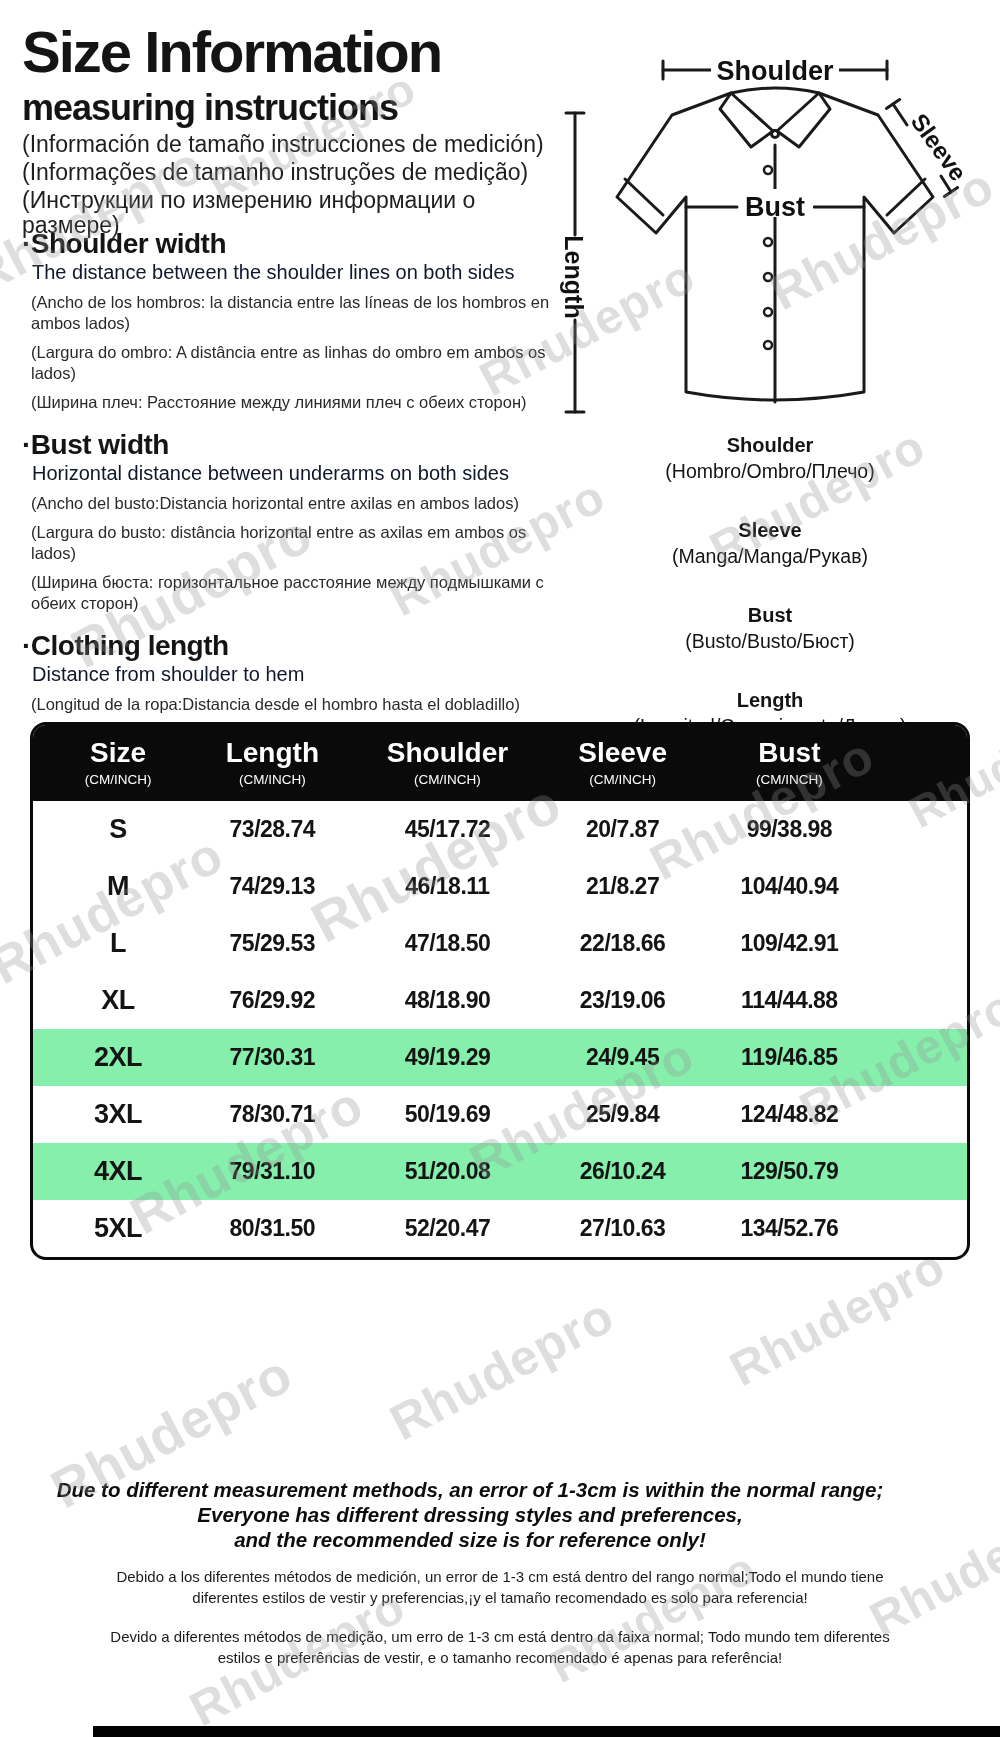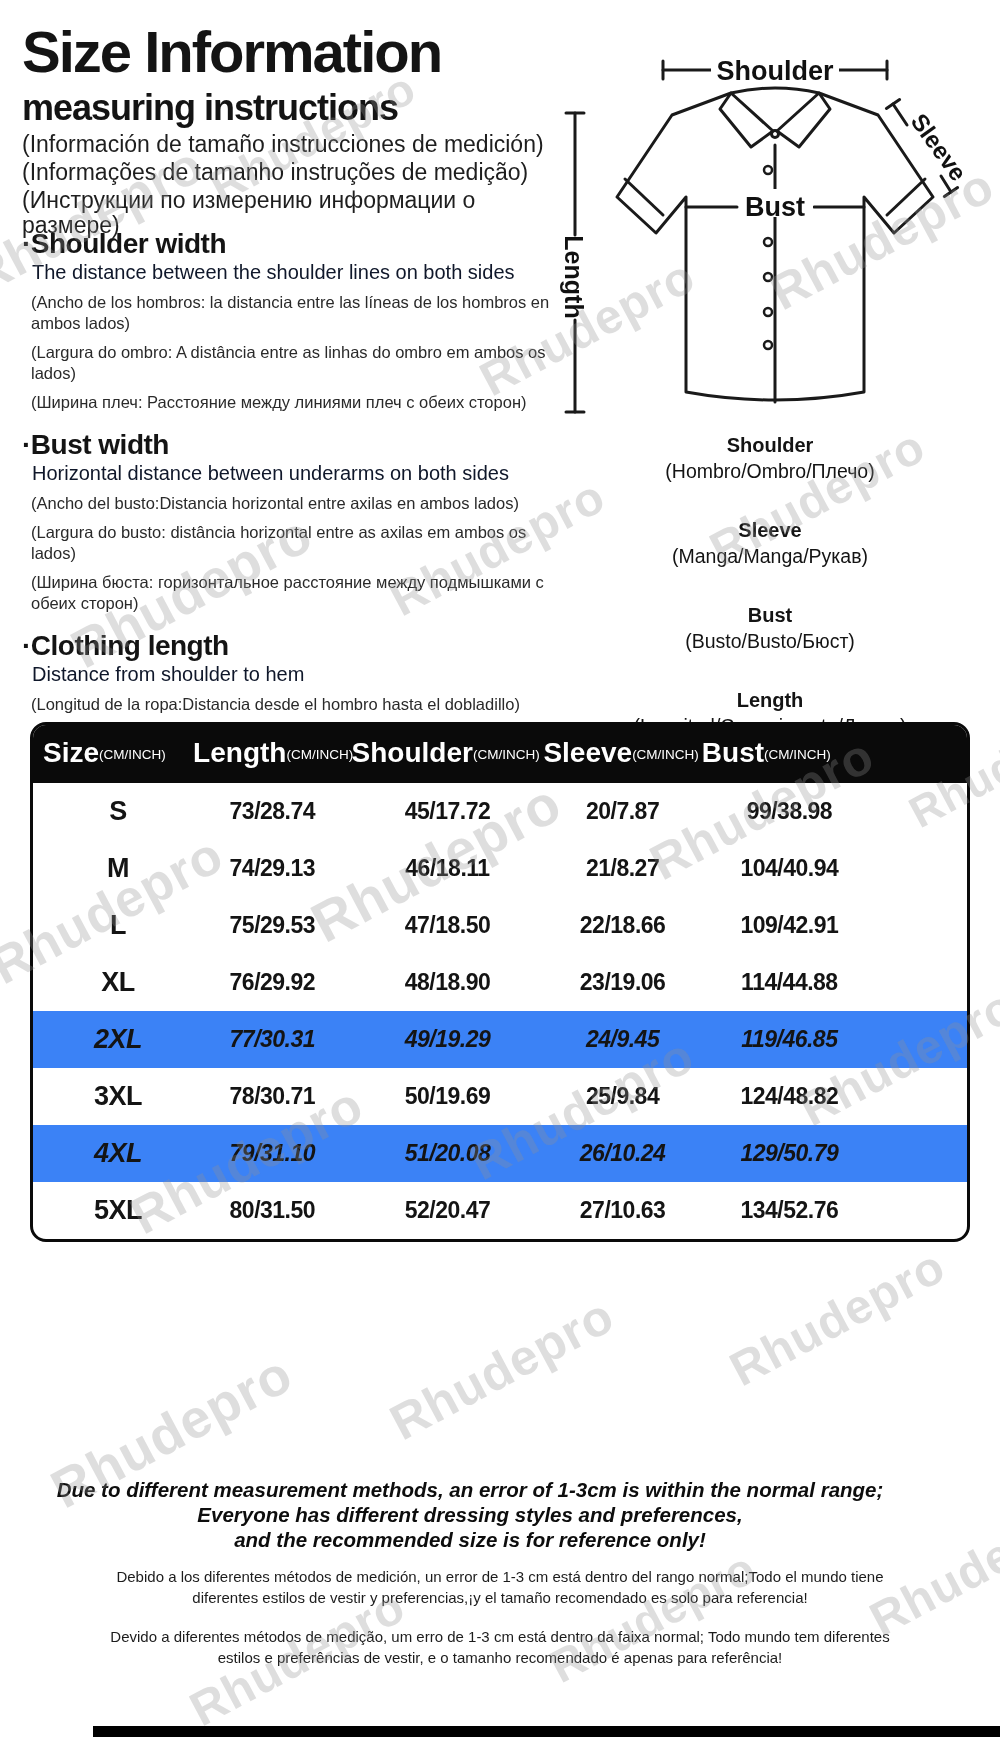--- a/index.html
+++ b/index.html
@@ -39,7 +39,7 @@
   }
   .t-head{background:#0a0a0a;color:#fff;display:flex;align-items:center;
     padding:12px 90px 14px 10px;}
-  .t-col{display:flex;flex-direction:row;align-items:center;}
+  .t-col{display:flex;flex-direction:column;align-items:center;}
   .c0{width:18%;} .c1{width:19%;} .c2{width:23%;} .c3{width:19%;} .c4{width:21%;}
   .t-label{font-size:28px;font-weight:bold;}
   .t-sub{font-size:13.5px;font-weight:normal;margin-top:3px;}

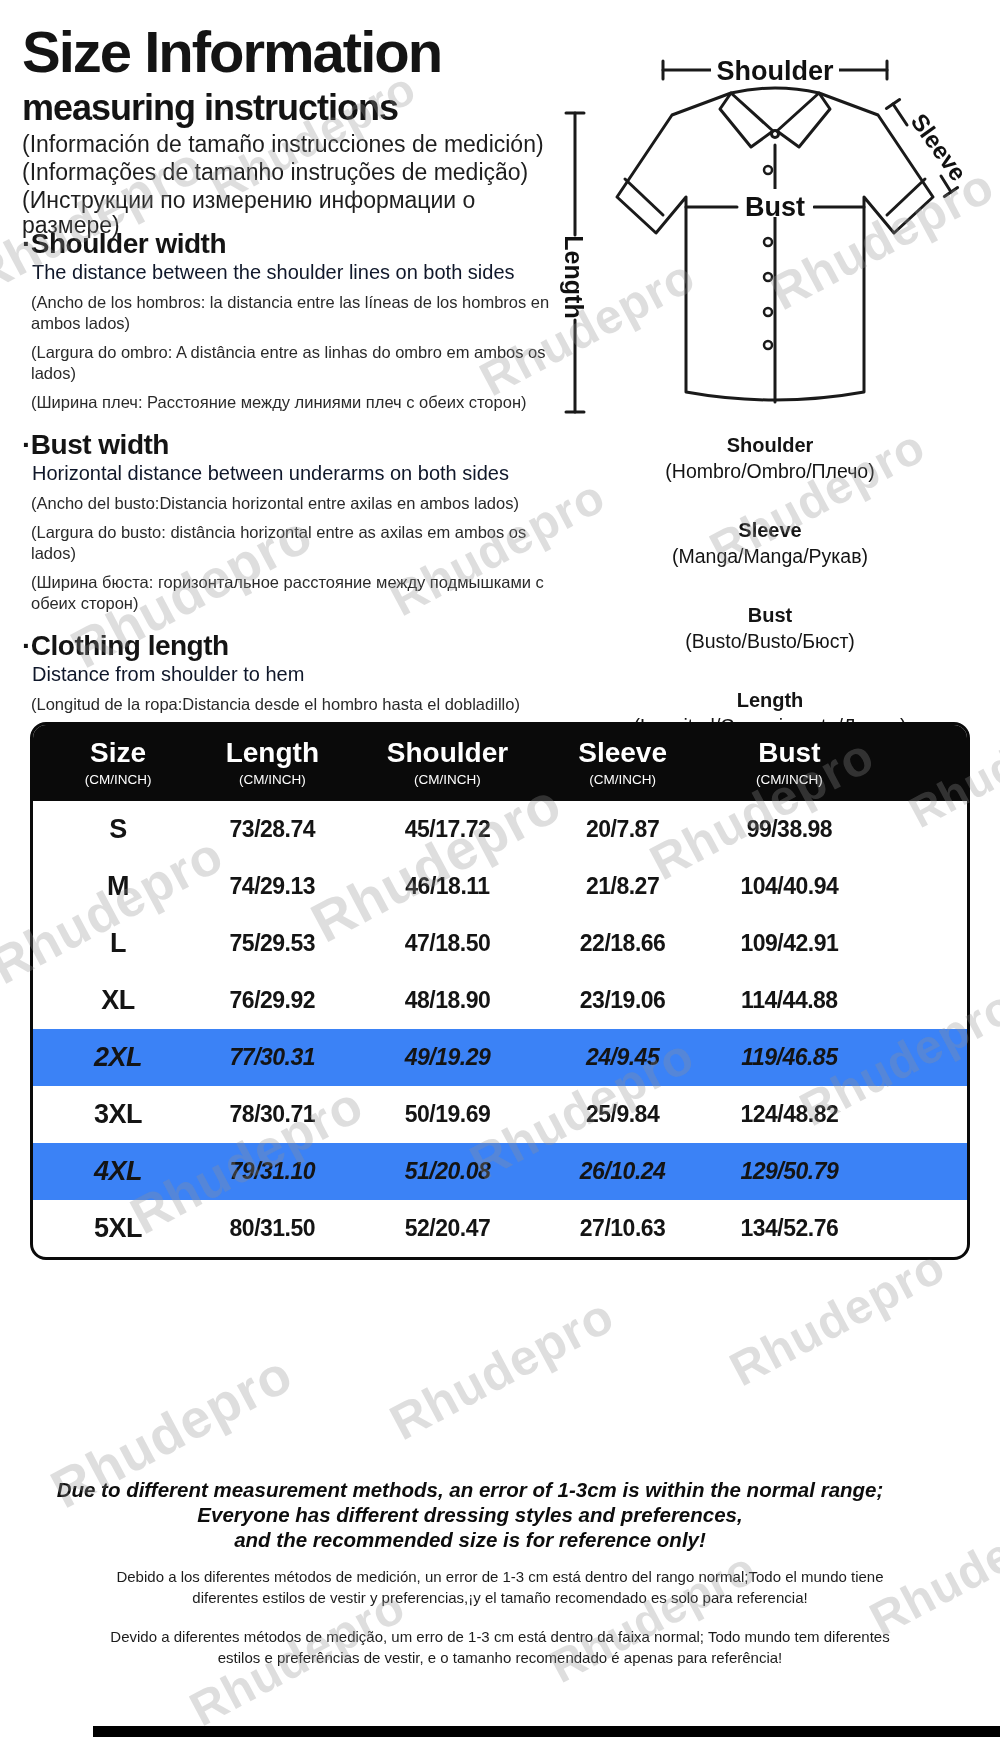--- a/index.html
+++ b/index.html
@@ -44,7 +44,7 @@
   .t-label{font-size:28px;font-weight:bold;}
   .t-sub{font-size:13.5px;font-weight:normal;margin-top:3px;}
   .t-row{display:flex;align-items:center;height:57px;padding:0 90px 0 10px;}
-  .t-row.shade{background:#3b82f6;font-style:italic;}
+  .t-row.shade{background:#86efac;}
   .cell{font-size:23px;font-weight:bold;text-align:center;letter-spacing:-0.5px;}
   .cell.size{font-size:27px;}
   

